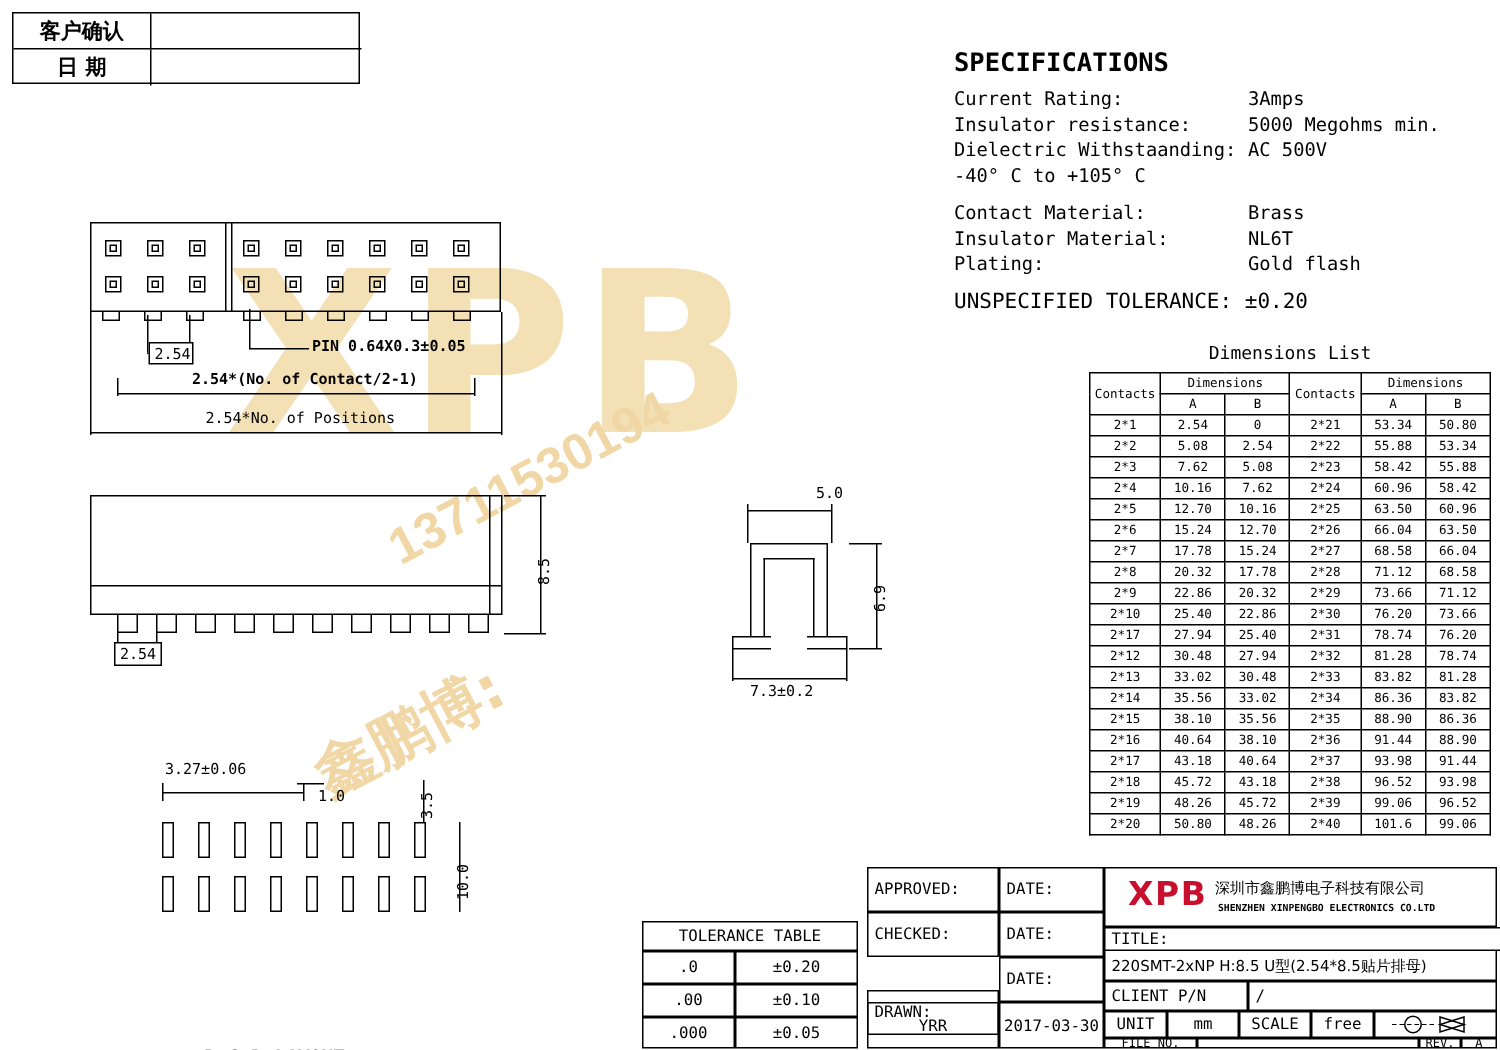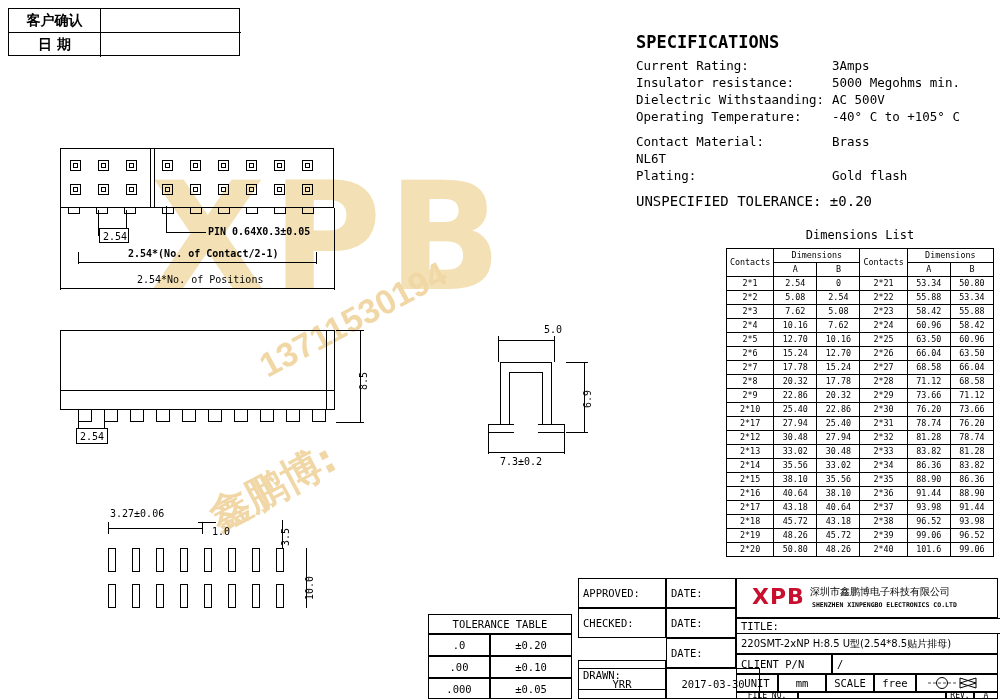--- a/index.html
+++ b/index.html
@@ -86,7 +86,6 @@
         <div class="v">AC 500V</div>
       </div>
     <div class="row">
-        <div class="k">Operating Temperature:</div>
         <div class="v">-40° C to +105° C</div>
       </div>
     <div class="gap"></div>

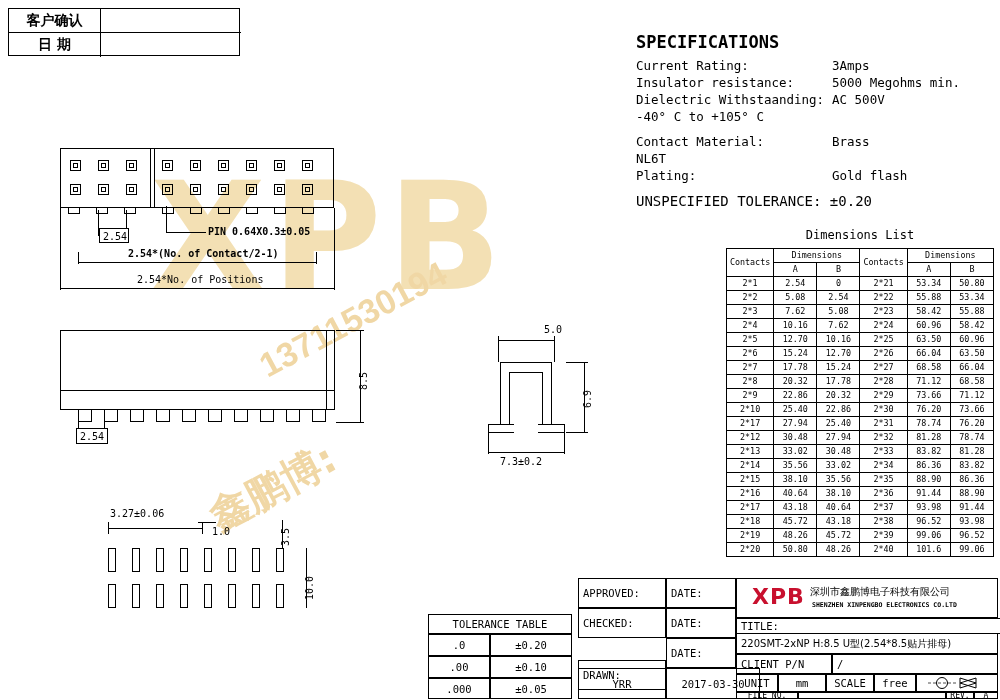--- a/index.html
+++ b/index.html
@@ -94,6 +94,7 @@
         <div class="v">Brass</div>
       </div>
     <div class="row">
+        <div class="k">Insulator Material:</div>
         <div class="v">NL6T</div>
       </div>
     <div class="row">

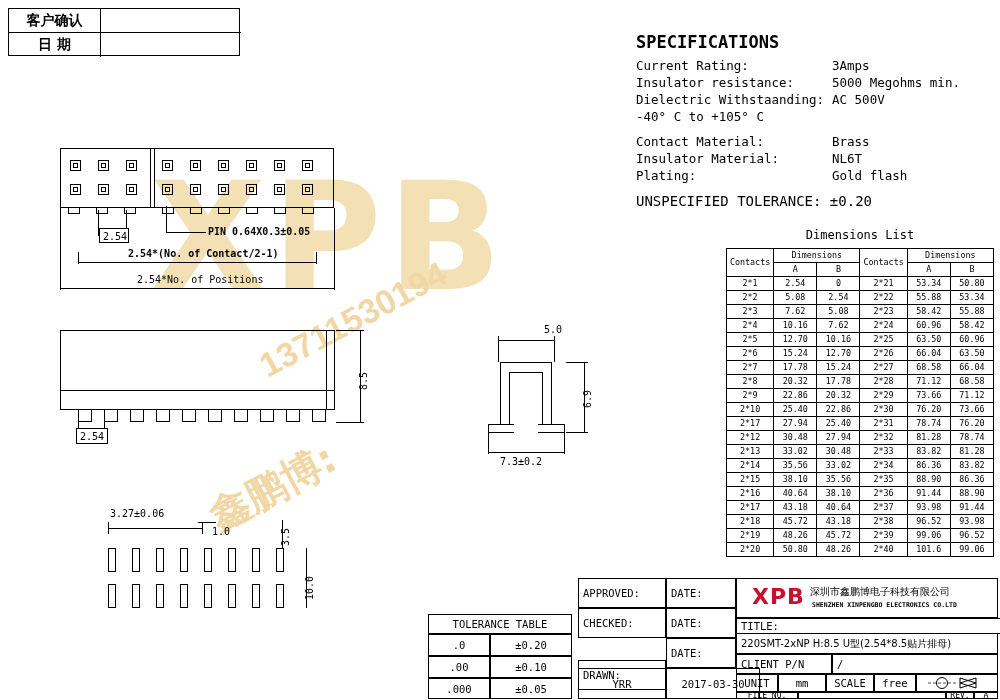--- a/index.html
+++ b/index.html
@@ -481,7 +481,7 @@
     <div class="bt pad4" style="left:578px;top:660px;width:88px;height:30px;">DRAWN:</div>
     <div class="bt pad4" style="left:666px;top:638px;width:70px;height:30px;">DATE:</div>
     <div class="bt ct" style="left:578px;top:668px;width:88px;height:31px;">YRR</div>
-    <div class="bt ct" style="left:666px;top:668px;width:94px;height:31px;">2017-03-30</div>
+    <div class="bt ct" style="left:666px;top:668px;width:70px;height:31px;">2017-03-30</div>
 
     <div class="bt" style="left:736px;top:578px;width:262px;height:40px;"></div>
     <div id="logo" style="left:752px;top:584px;">XPB</div>

